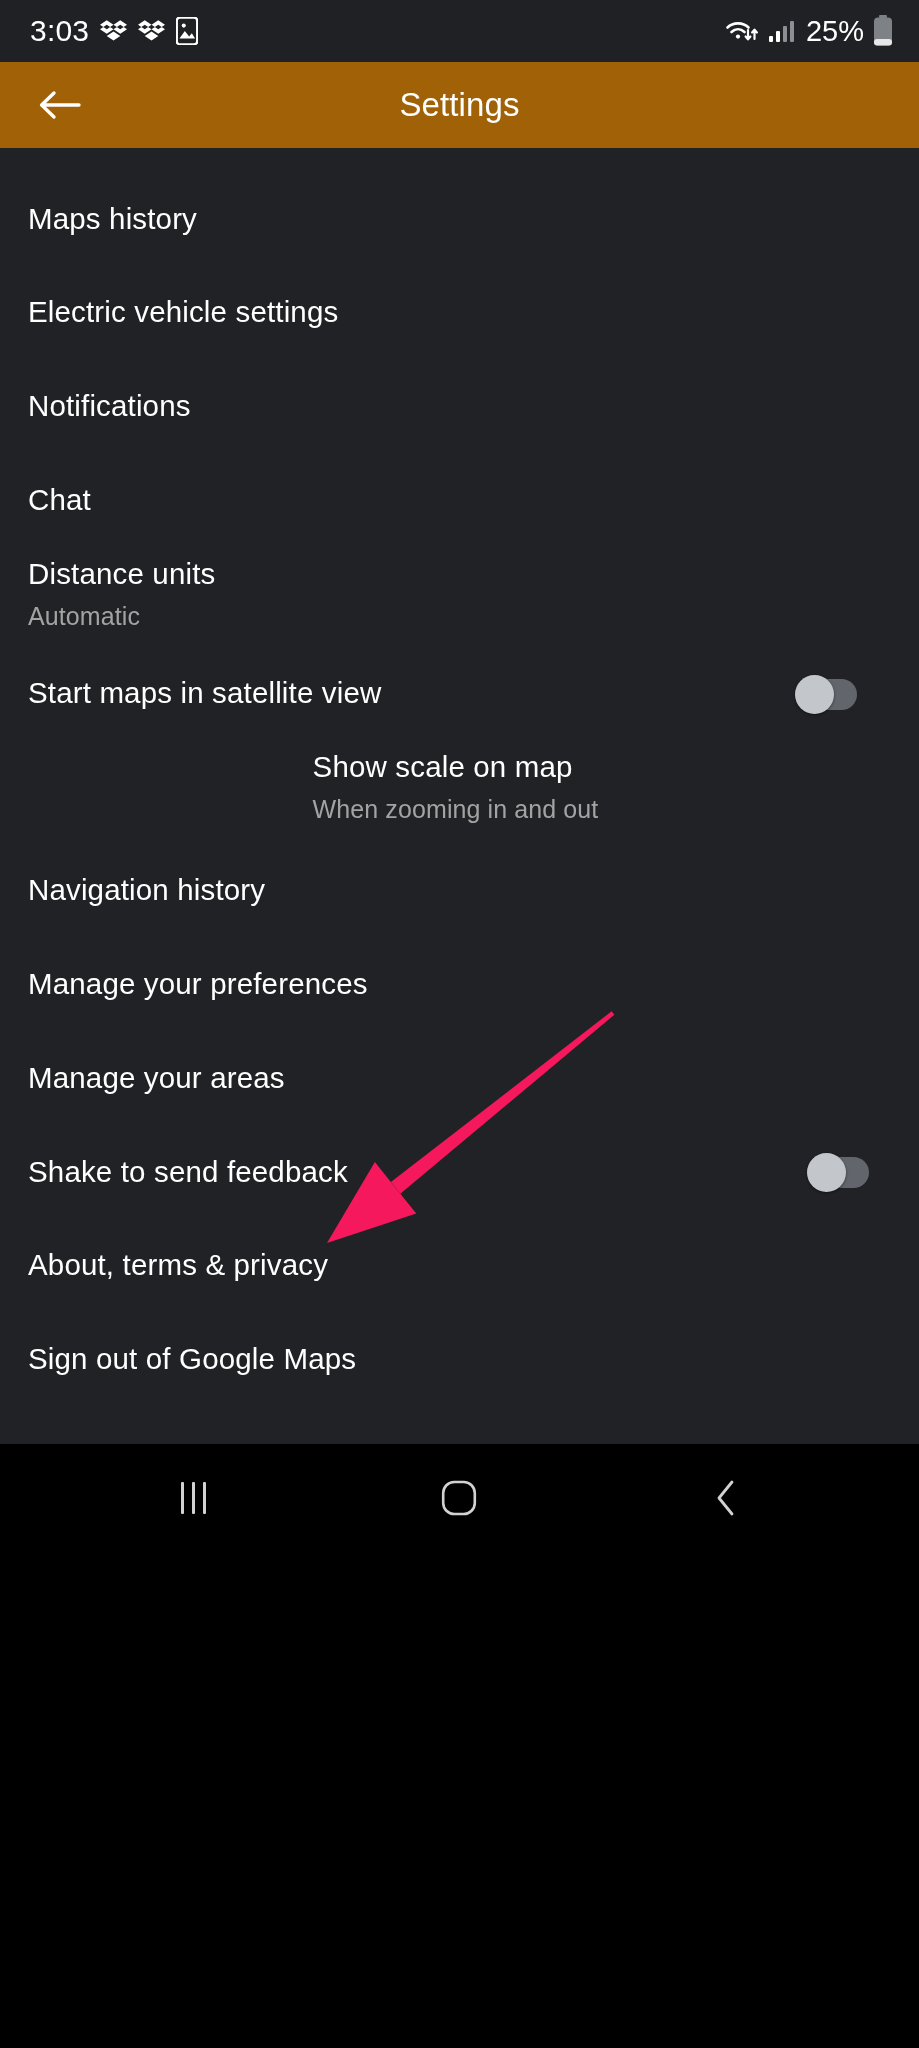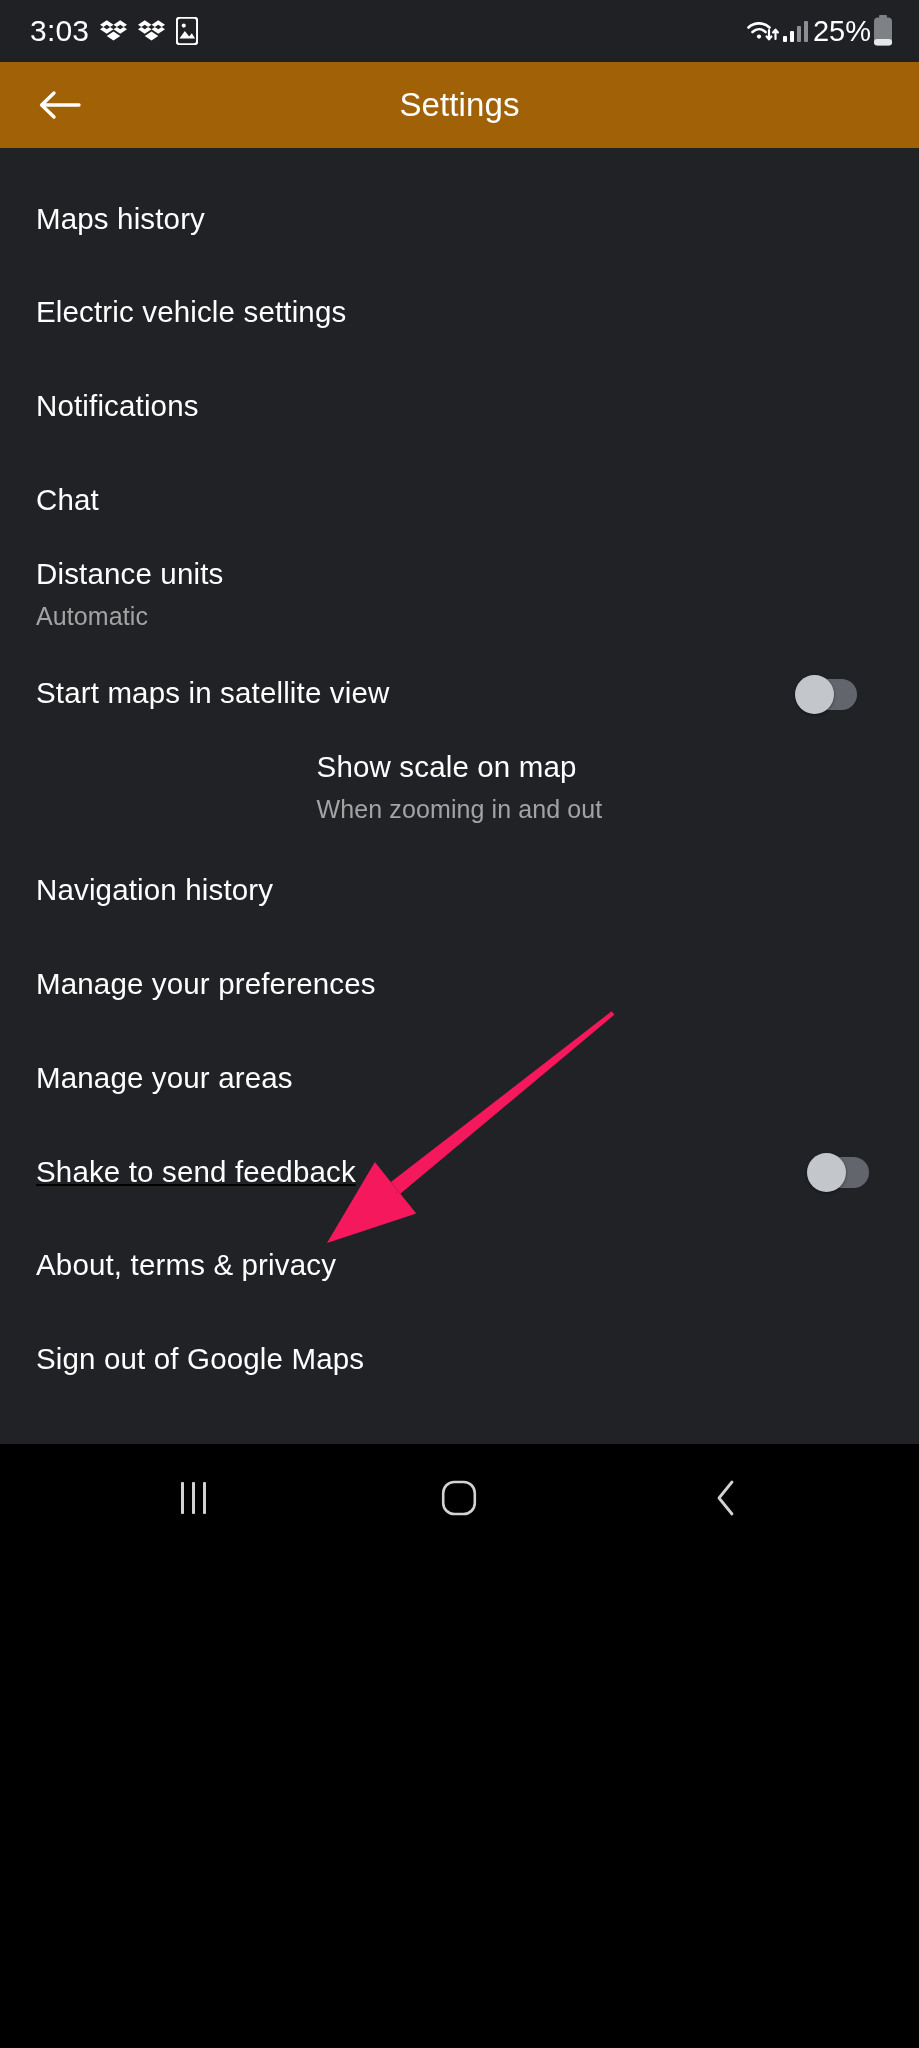--- a/index.html
+++ b/index.html
@@ -38,7 +38,7 @@
     line-height:1;
     font-weight:400;
   }
-  .sb-right { display:flex; align-items:center; gap:2px;text-align:center; }
+  .sb-right { display:flex; align-items:center; gap:9px;text-align:center; }
   .sb-batt-text {
     color:#ffffff; font-size:29px; line-height:1; font-weight:400;
     margin-left:3px;

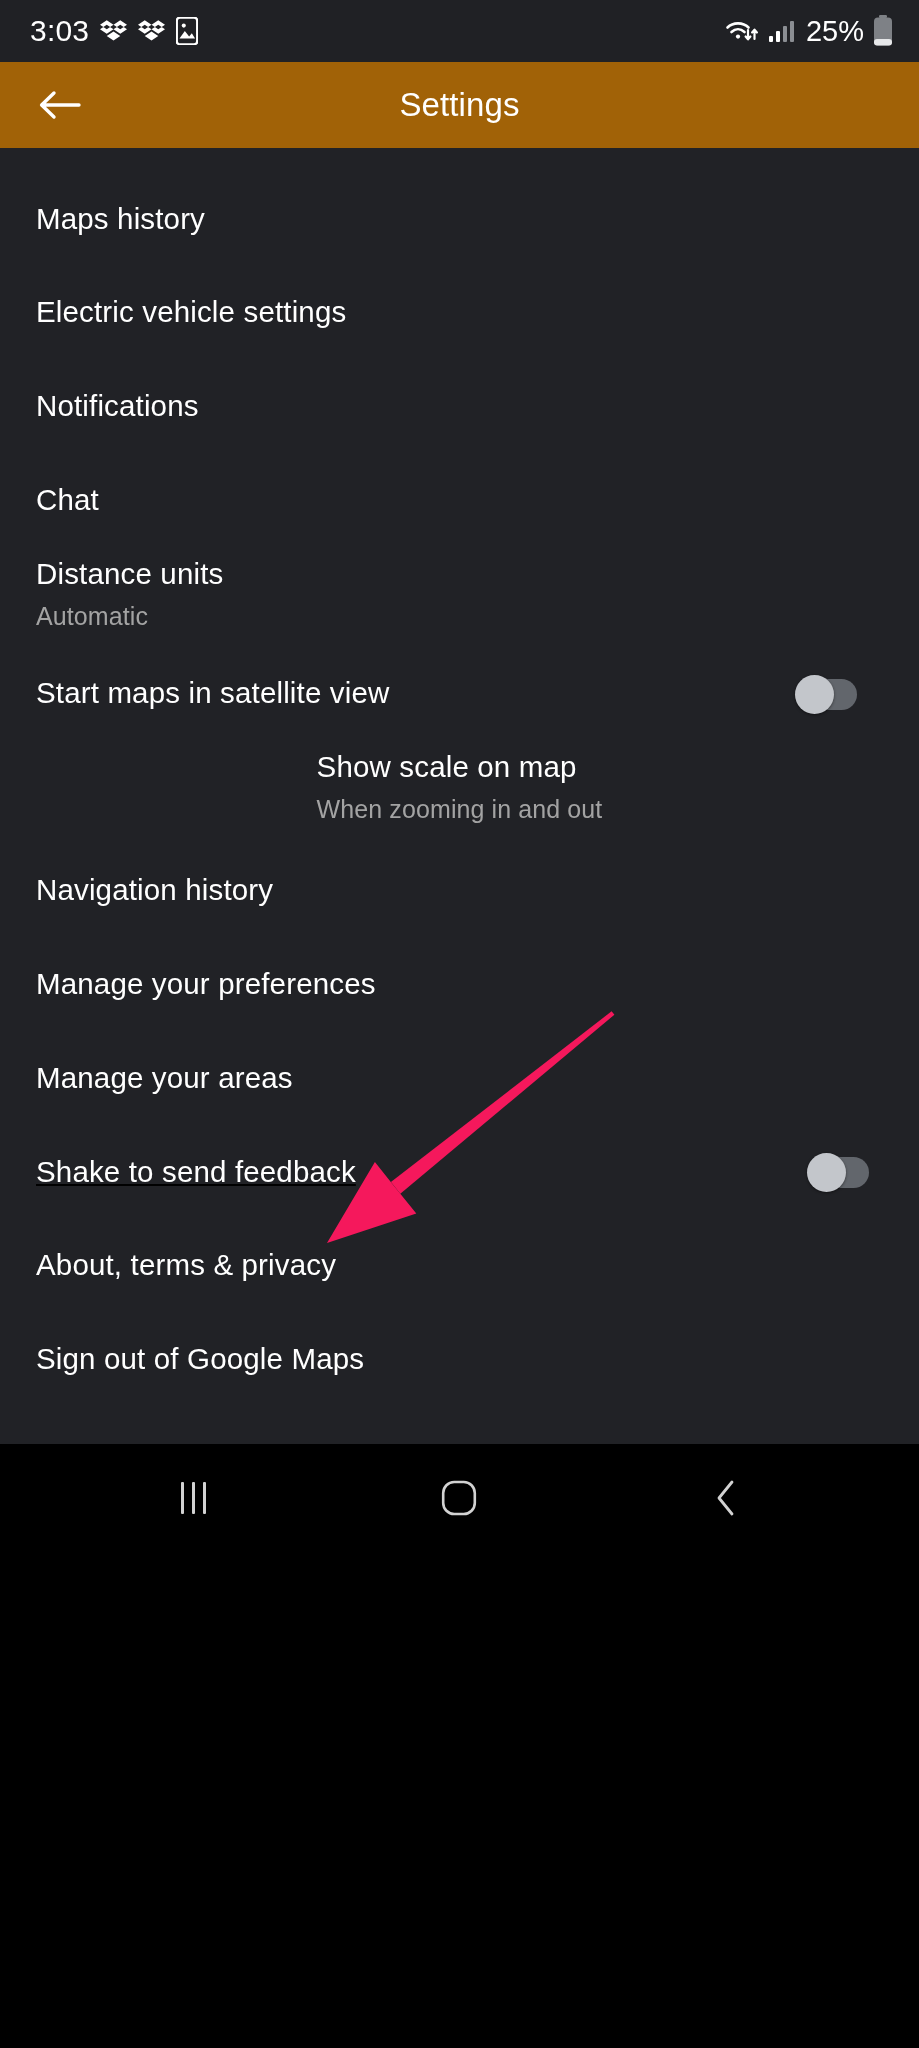--- a/index.html
+++ b/index.html
@@ -79,7 +79,7 @@
     display:flex;
     align-items:center;
     justify-content:space-between;
-    padding:0 36px 0 36px;
+    padding:0 36px 0 28px;
     position:relative;
   }
   .row.two-line { min-height:94px; }

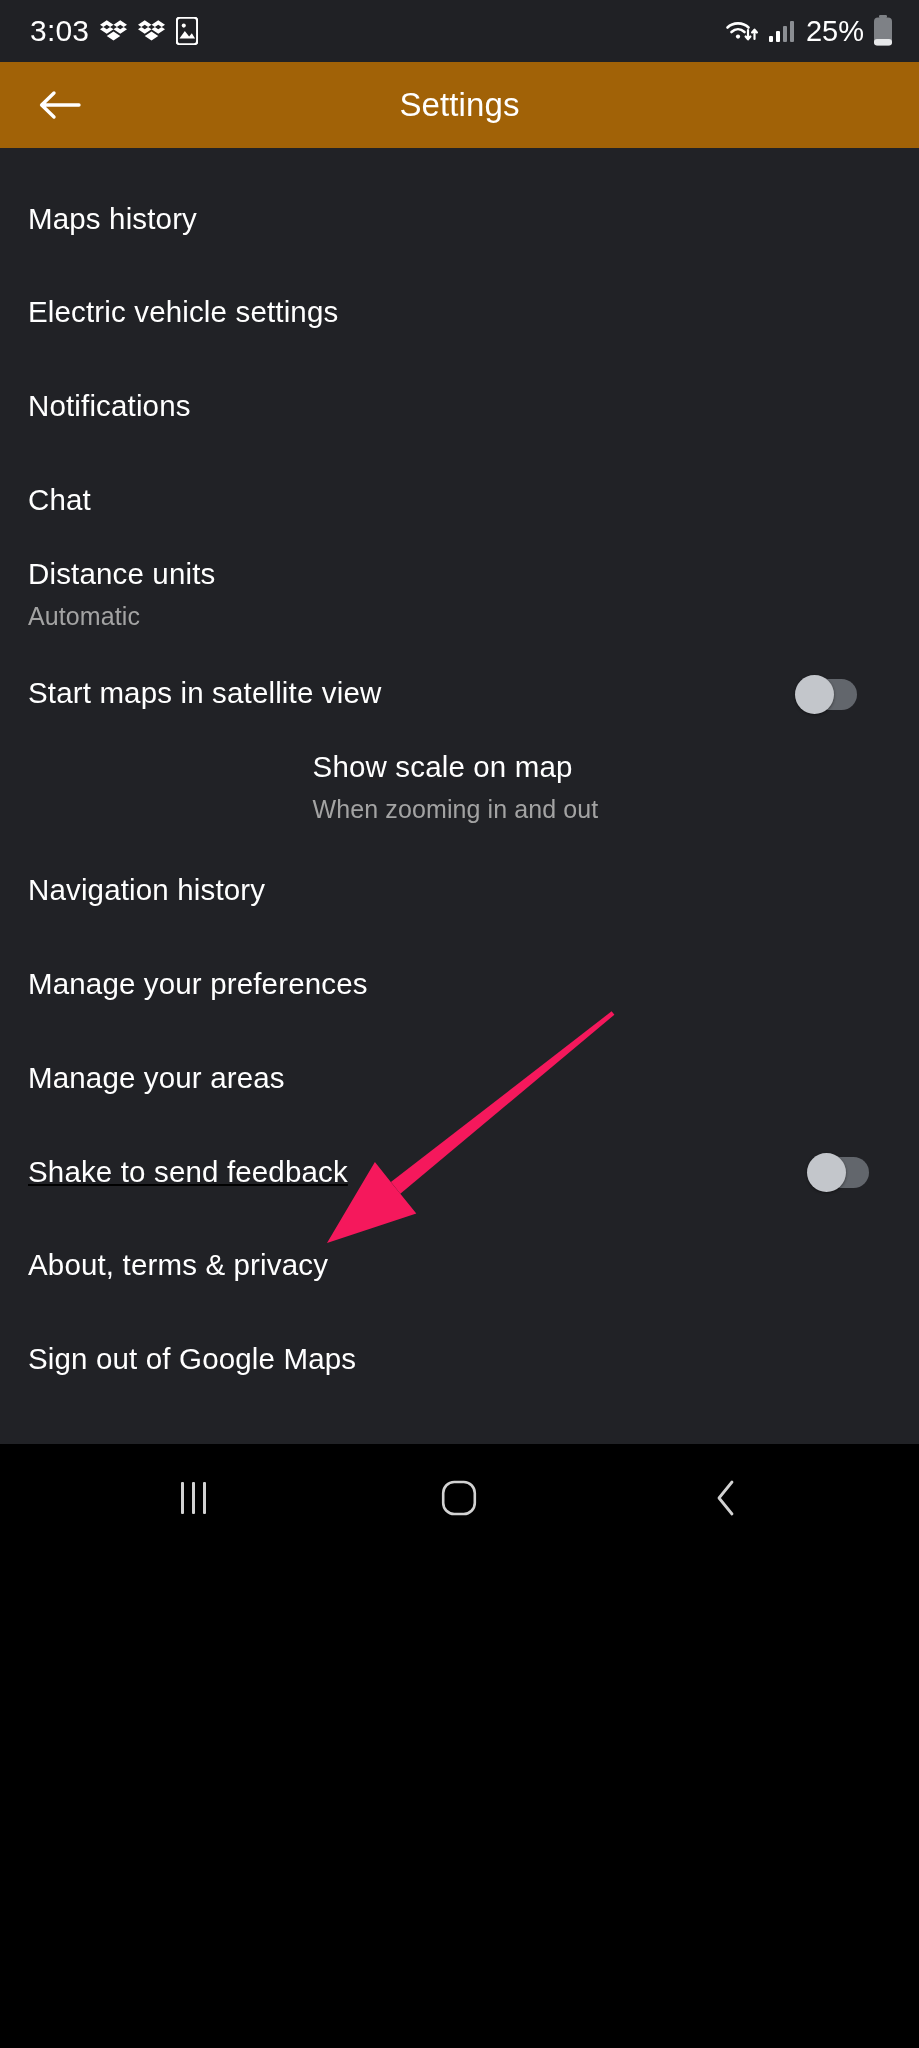--- a/index.html
+++ b/index.html
@@ -282,7 +282,7 @@
           <div class="row-title">Manage your areas</div>
         </div>
       </div>
-      <div class="row" style="position: absolute; left: 0px; right: 0px; top: 977px; height: 94px; text-decoration: underline;">
+      <div class="row" style="position: absolute; left: 0px; right: 0px; top: 977px; height: 94px;">
         <div class="row-texts">
           <div class="row-title">Shake to send feedback</div>
         </div>

